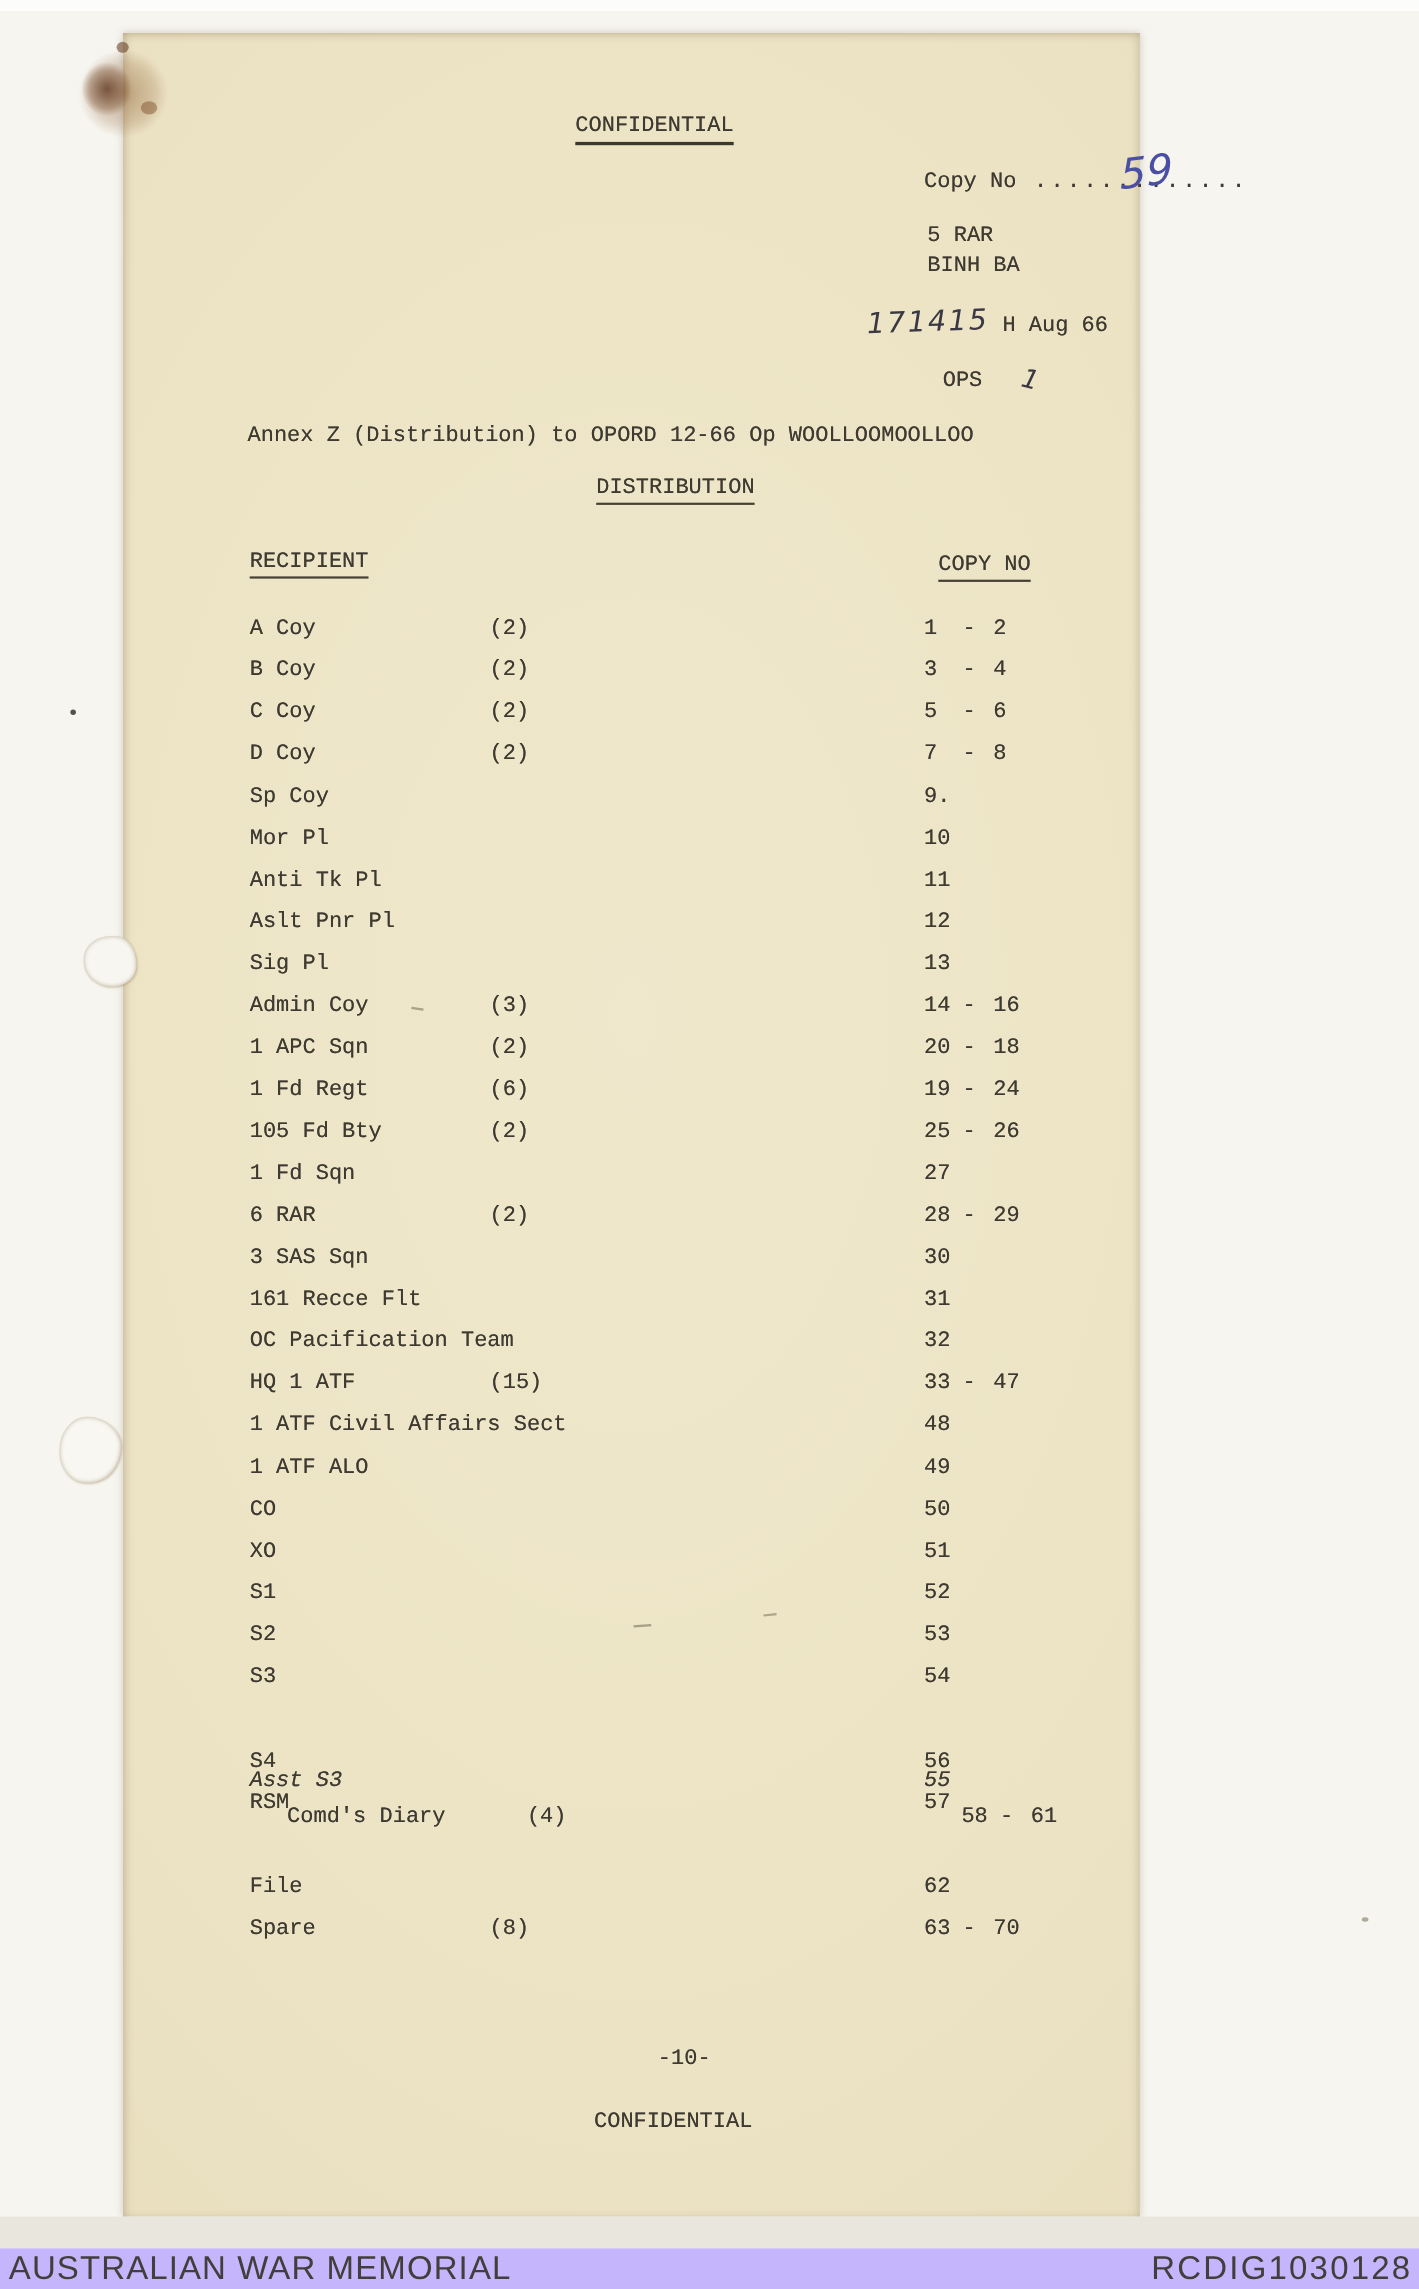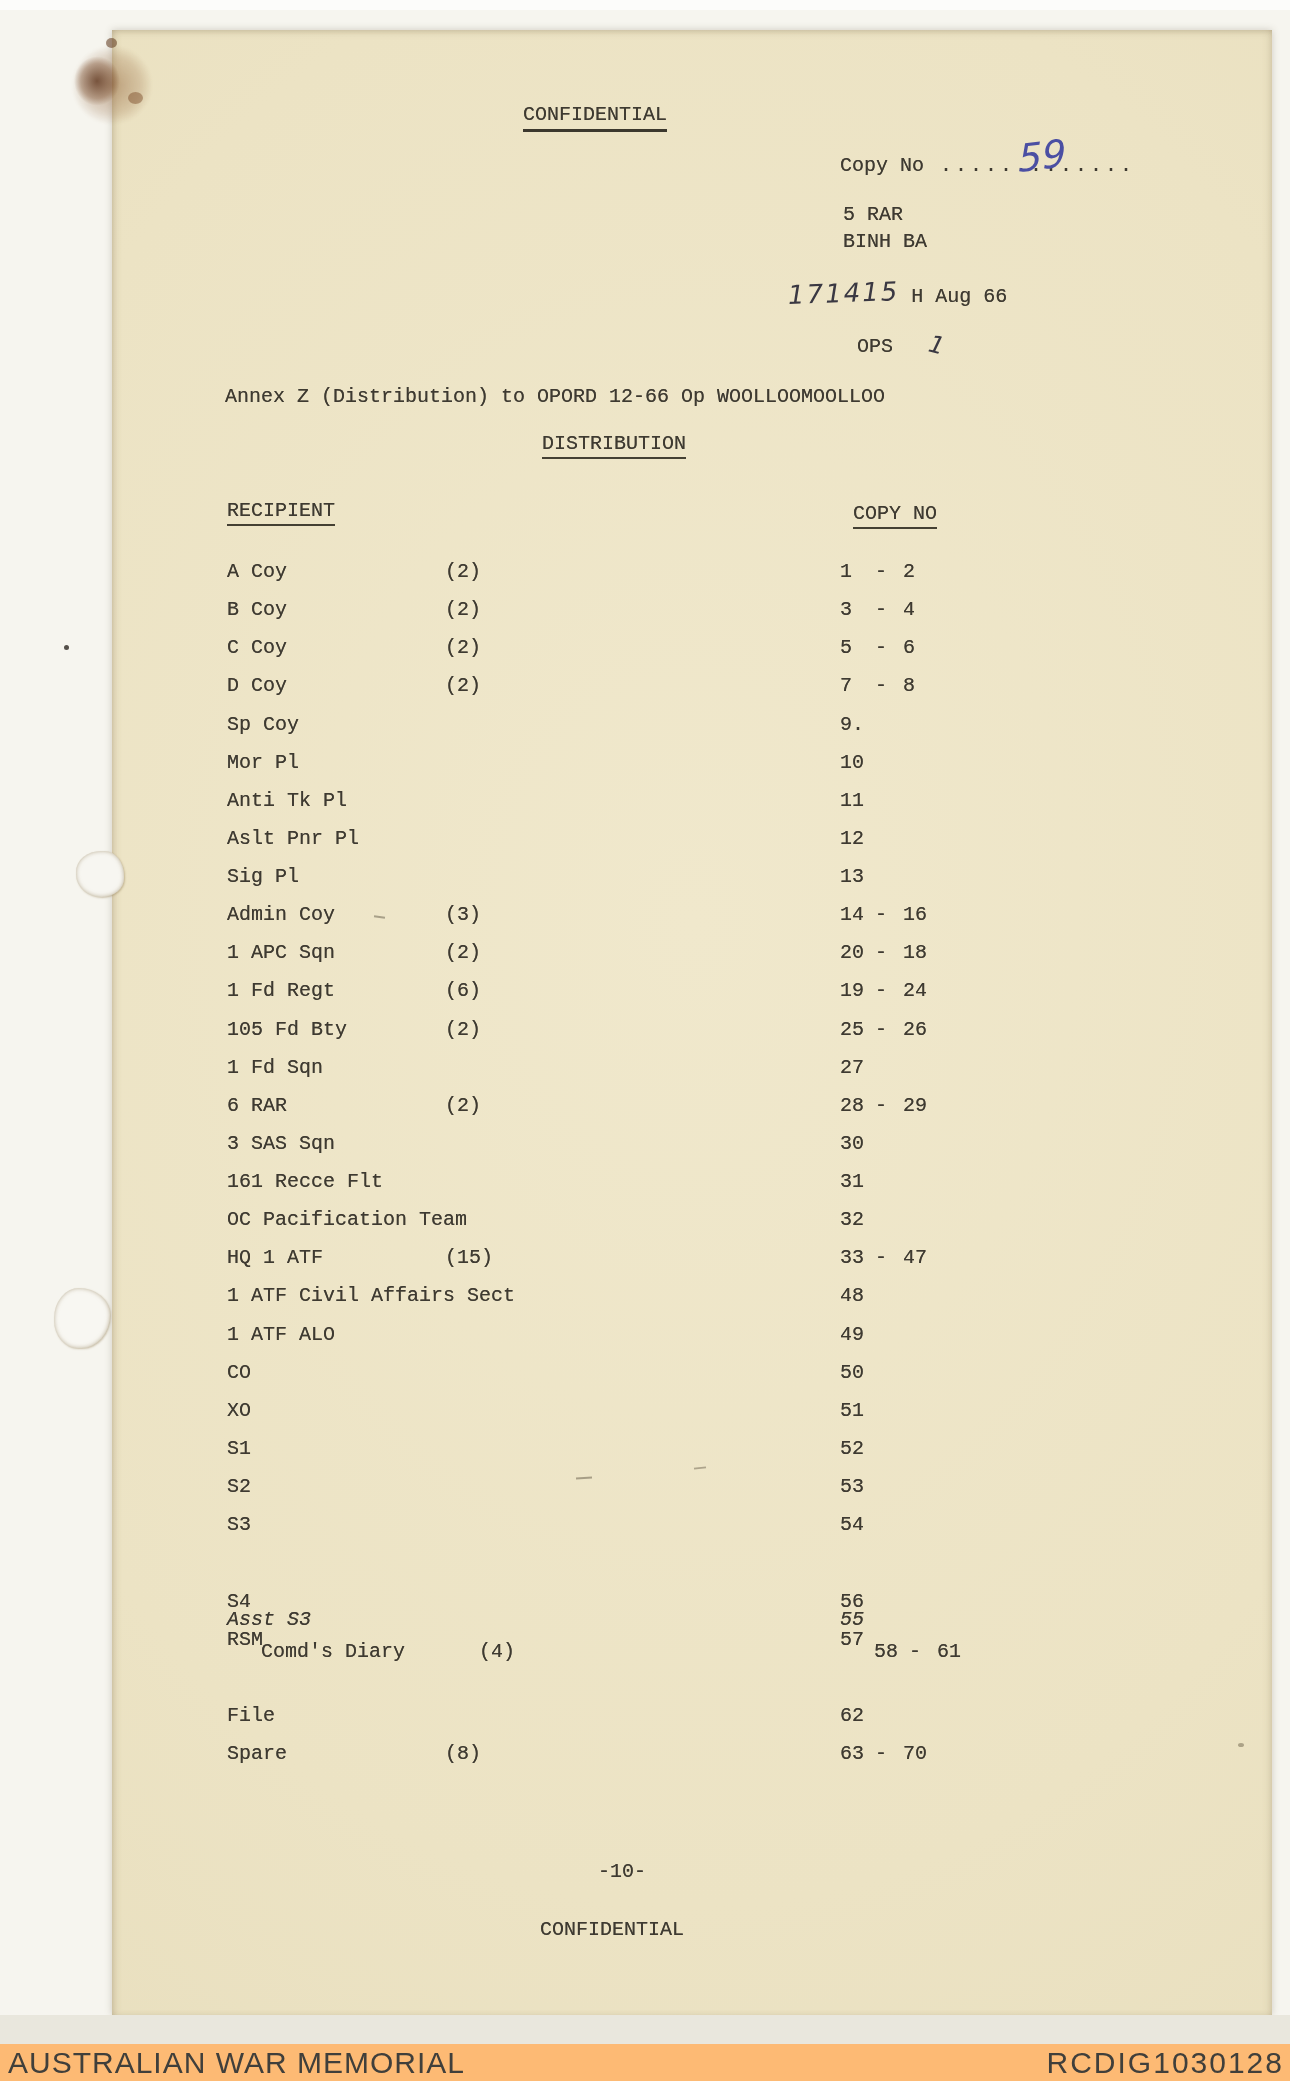--- a/index.html
+++ b/index.html
@@ -9,7 +9,7 @@
 
   
   .paper{
-    position:absolute;left:112px;top:30px;width:1160px;height:1985px;
+    position:absolute;left:112px;top:30px;width:924px;height:1985px;
     background:
       radial-gradient(120% 90% at 50% 45%, #f0e8cc 0%, #ece3c4 55%, #e6dcba 100%);
     box-shadow:0 0 7px rgba(90,80,55,.25),

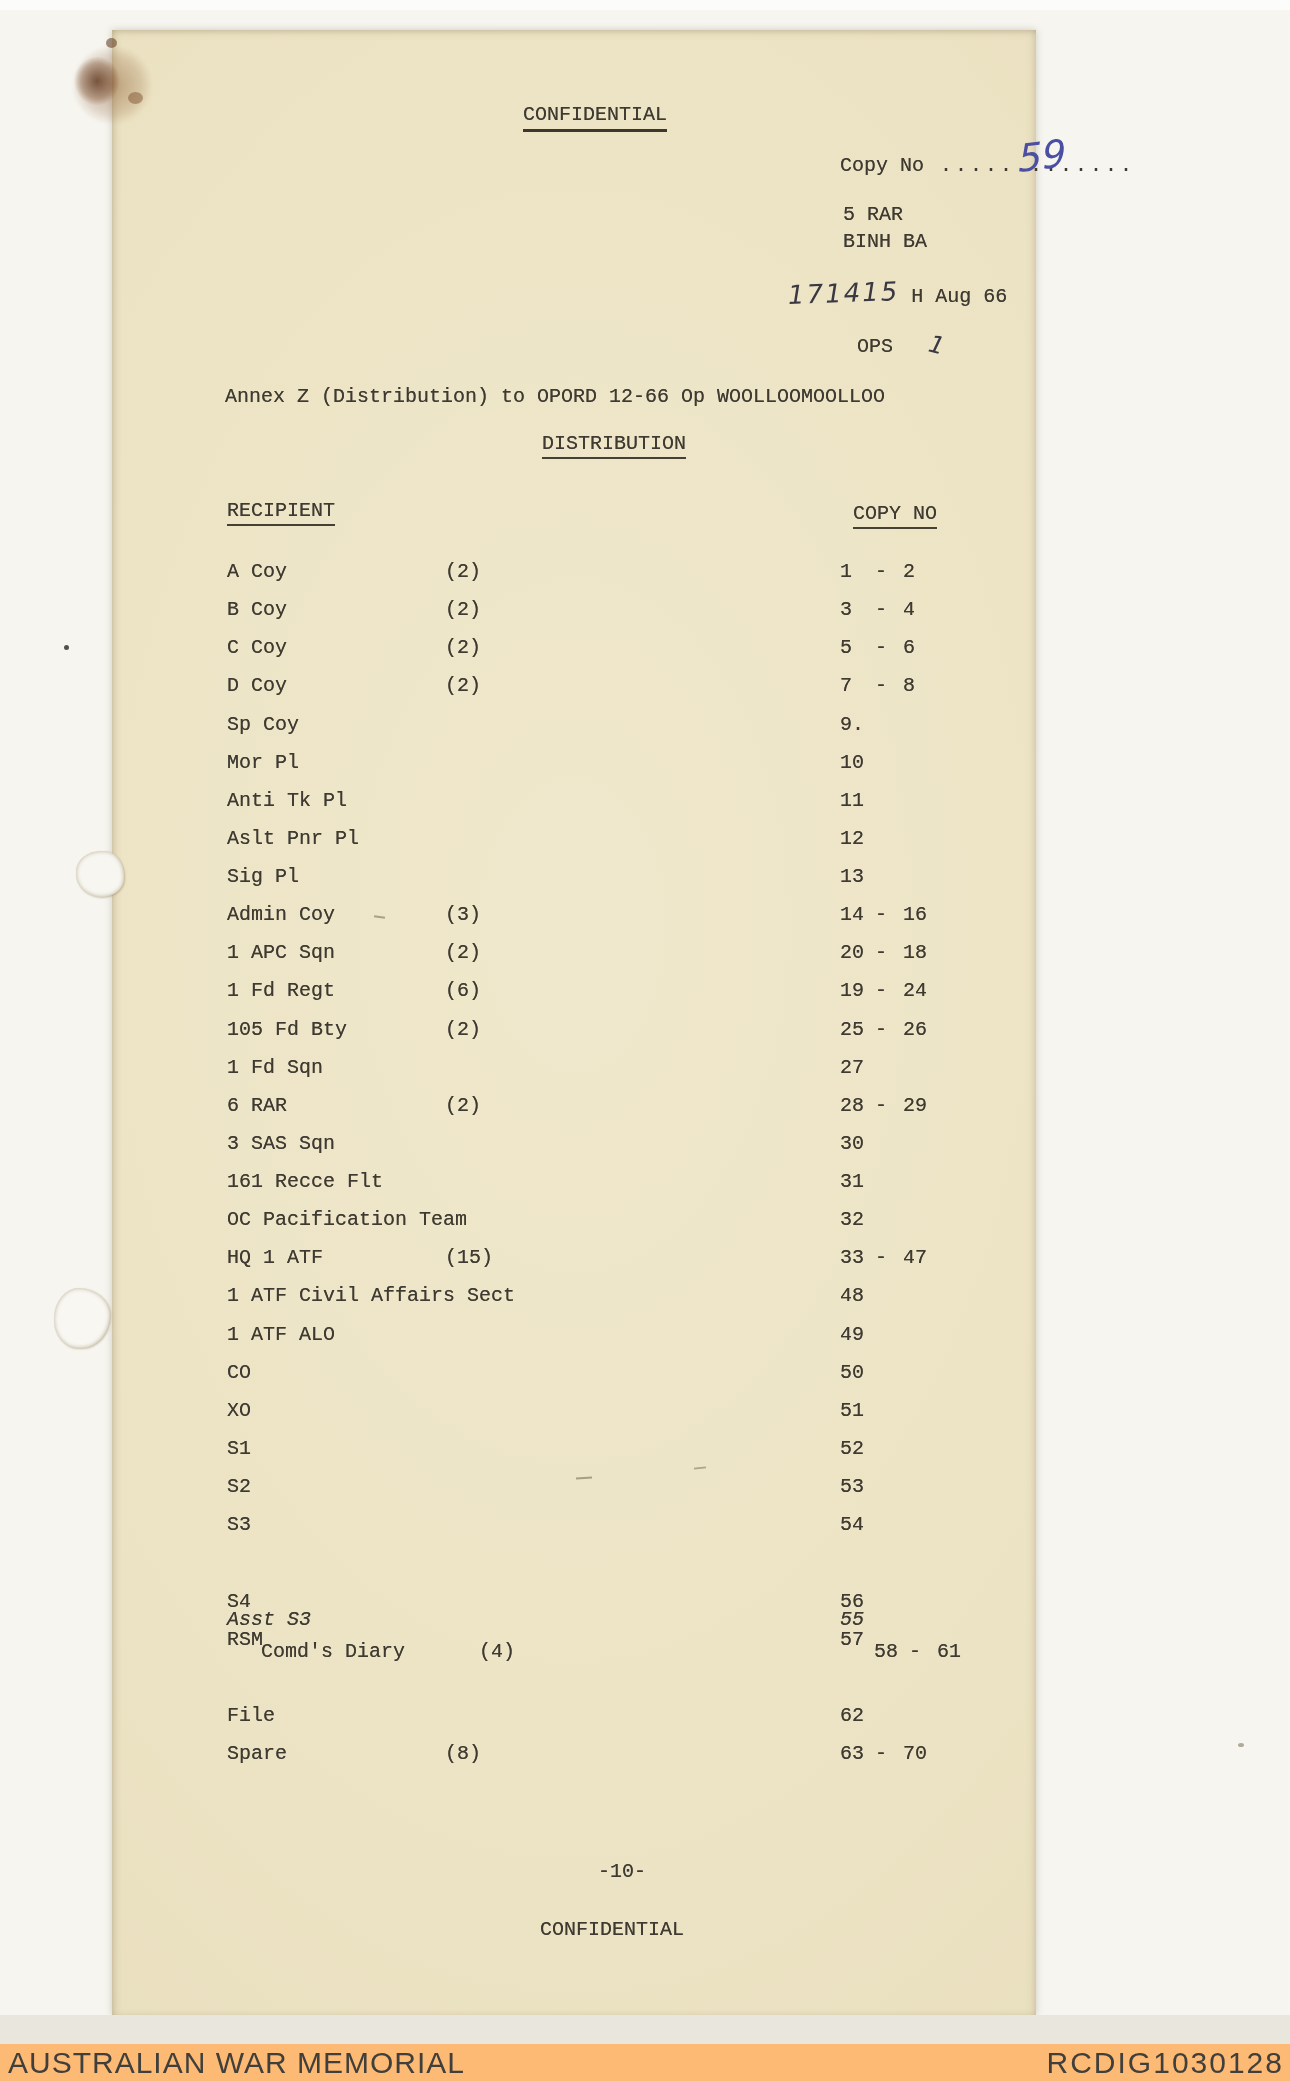--- a/index.html
+++ b/index.html
@@ -104,7 +104,7 @@
 
   
   .band{position:absolute;left:0;top:2015px;width:100%;height:29px;background:#e9e7dd;}
-  .footer{position:absolute;left:0;top:2044px;width:100%;height:37px;background:#fdba74;}
+  .footer{position:absolute;left:0;top:2044px;width:100%;height:37px;background:#c4b5fd;}
   .footer span{
     position:absolute;top:0;line-height:38px;
     font-family:"Liberation Sans","DejaVu Sans",sans-serif;

